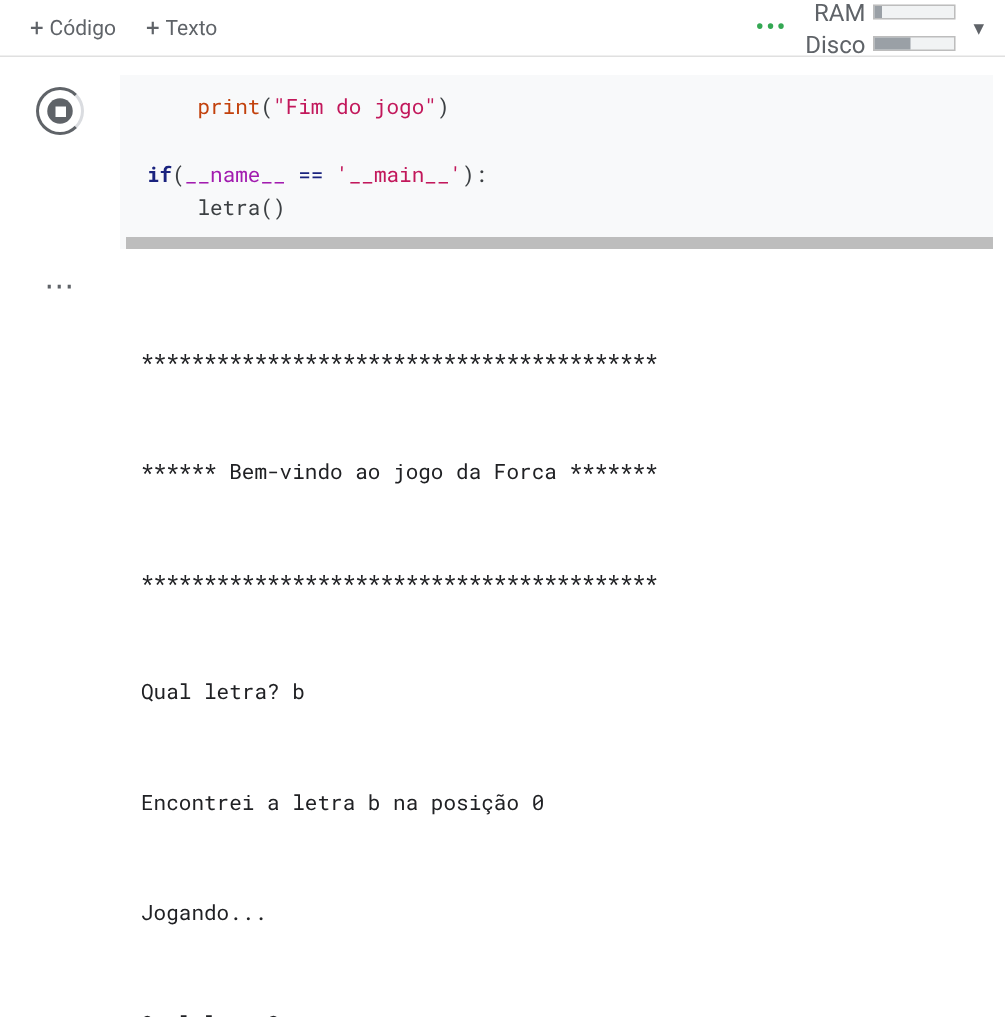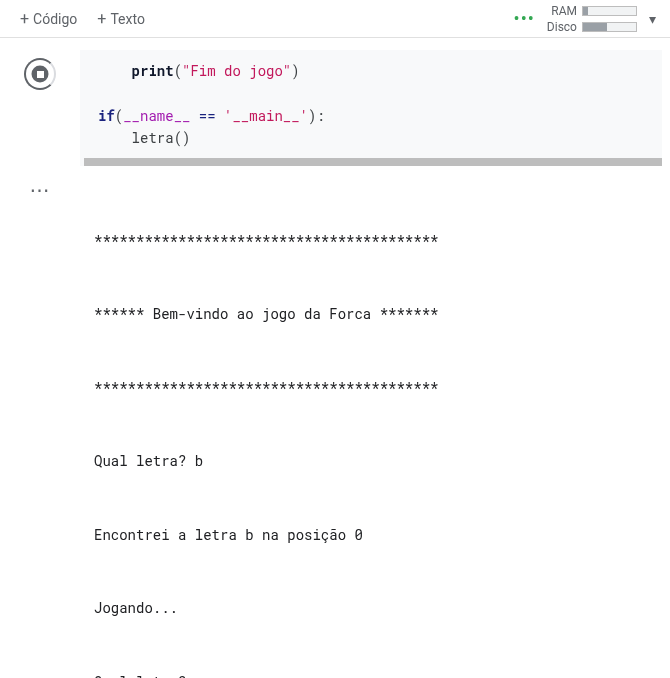--- a/index.html
+++ b/index.html
@@ -47,7 +47,7 @@
       display: flex;
       flex-direction: column;
       gap: 2px;
-      font-size: 12px;
+      font-size: 16px;
       color: #5f6368;
     }
     .res-row {

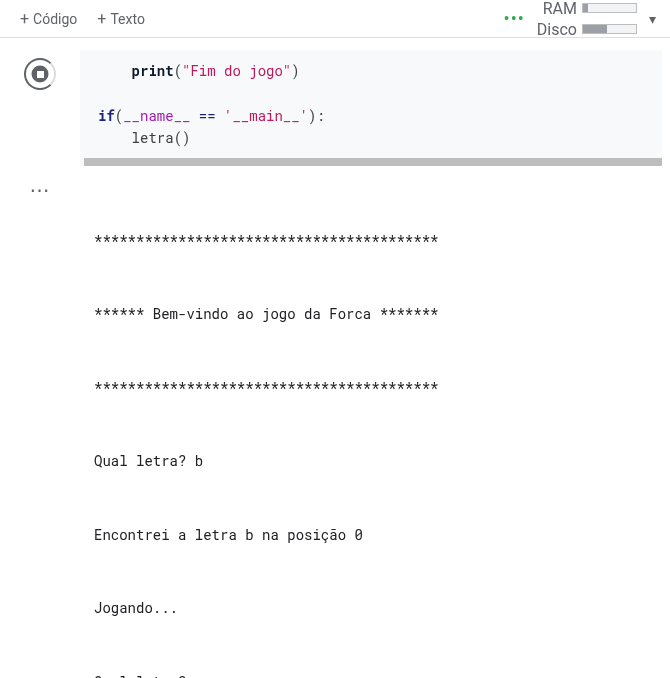--- a/index.html
+++ b/index.html
@@ -124,7 +124,7 @@
     }
     .code-line { white-space: pre; }
     .kw { color: #1a237e; font-weight: bold; text-align: center; }
-    .fn { color: #0f172a; font-weight: bold; }
+    .fn { color: #c2410c; }
     .str { color: #c2185b; }
     .var { color: #a21caf; }
     .op { color: #1a237e; }

